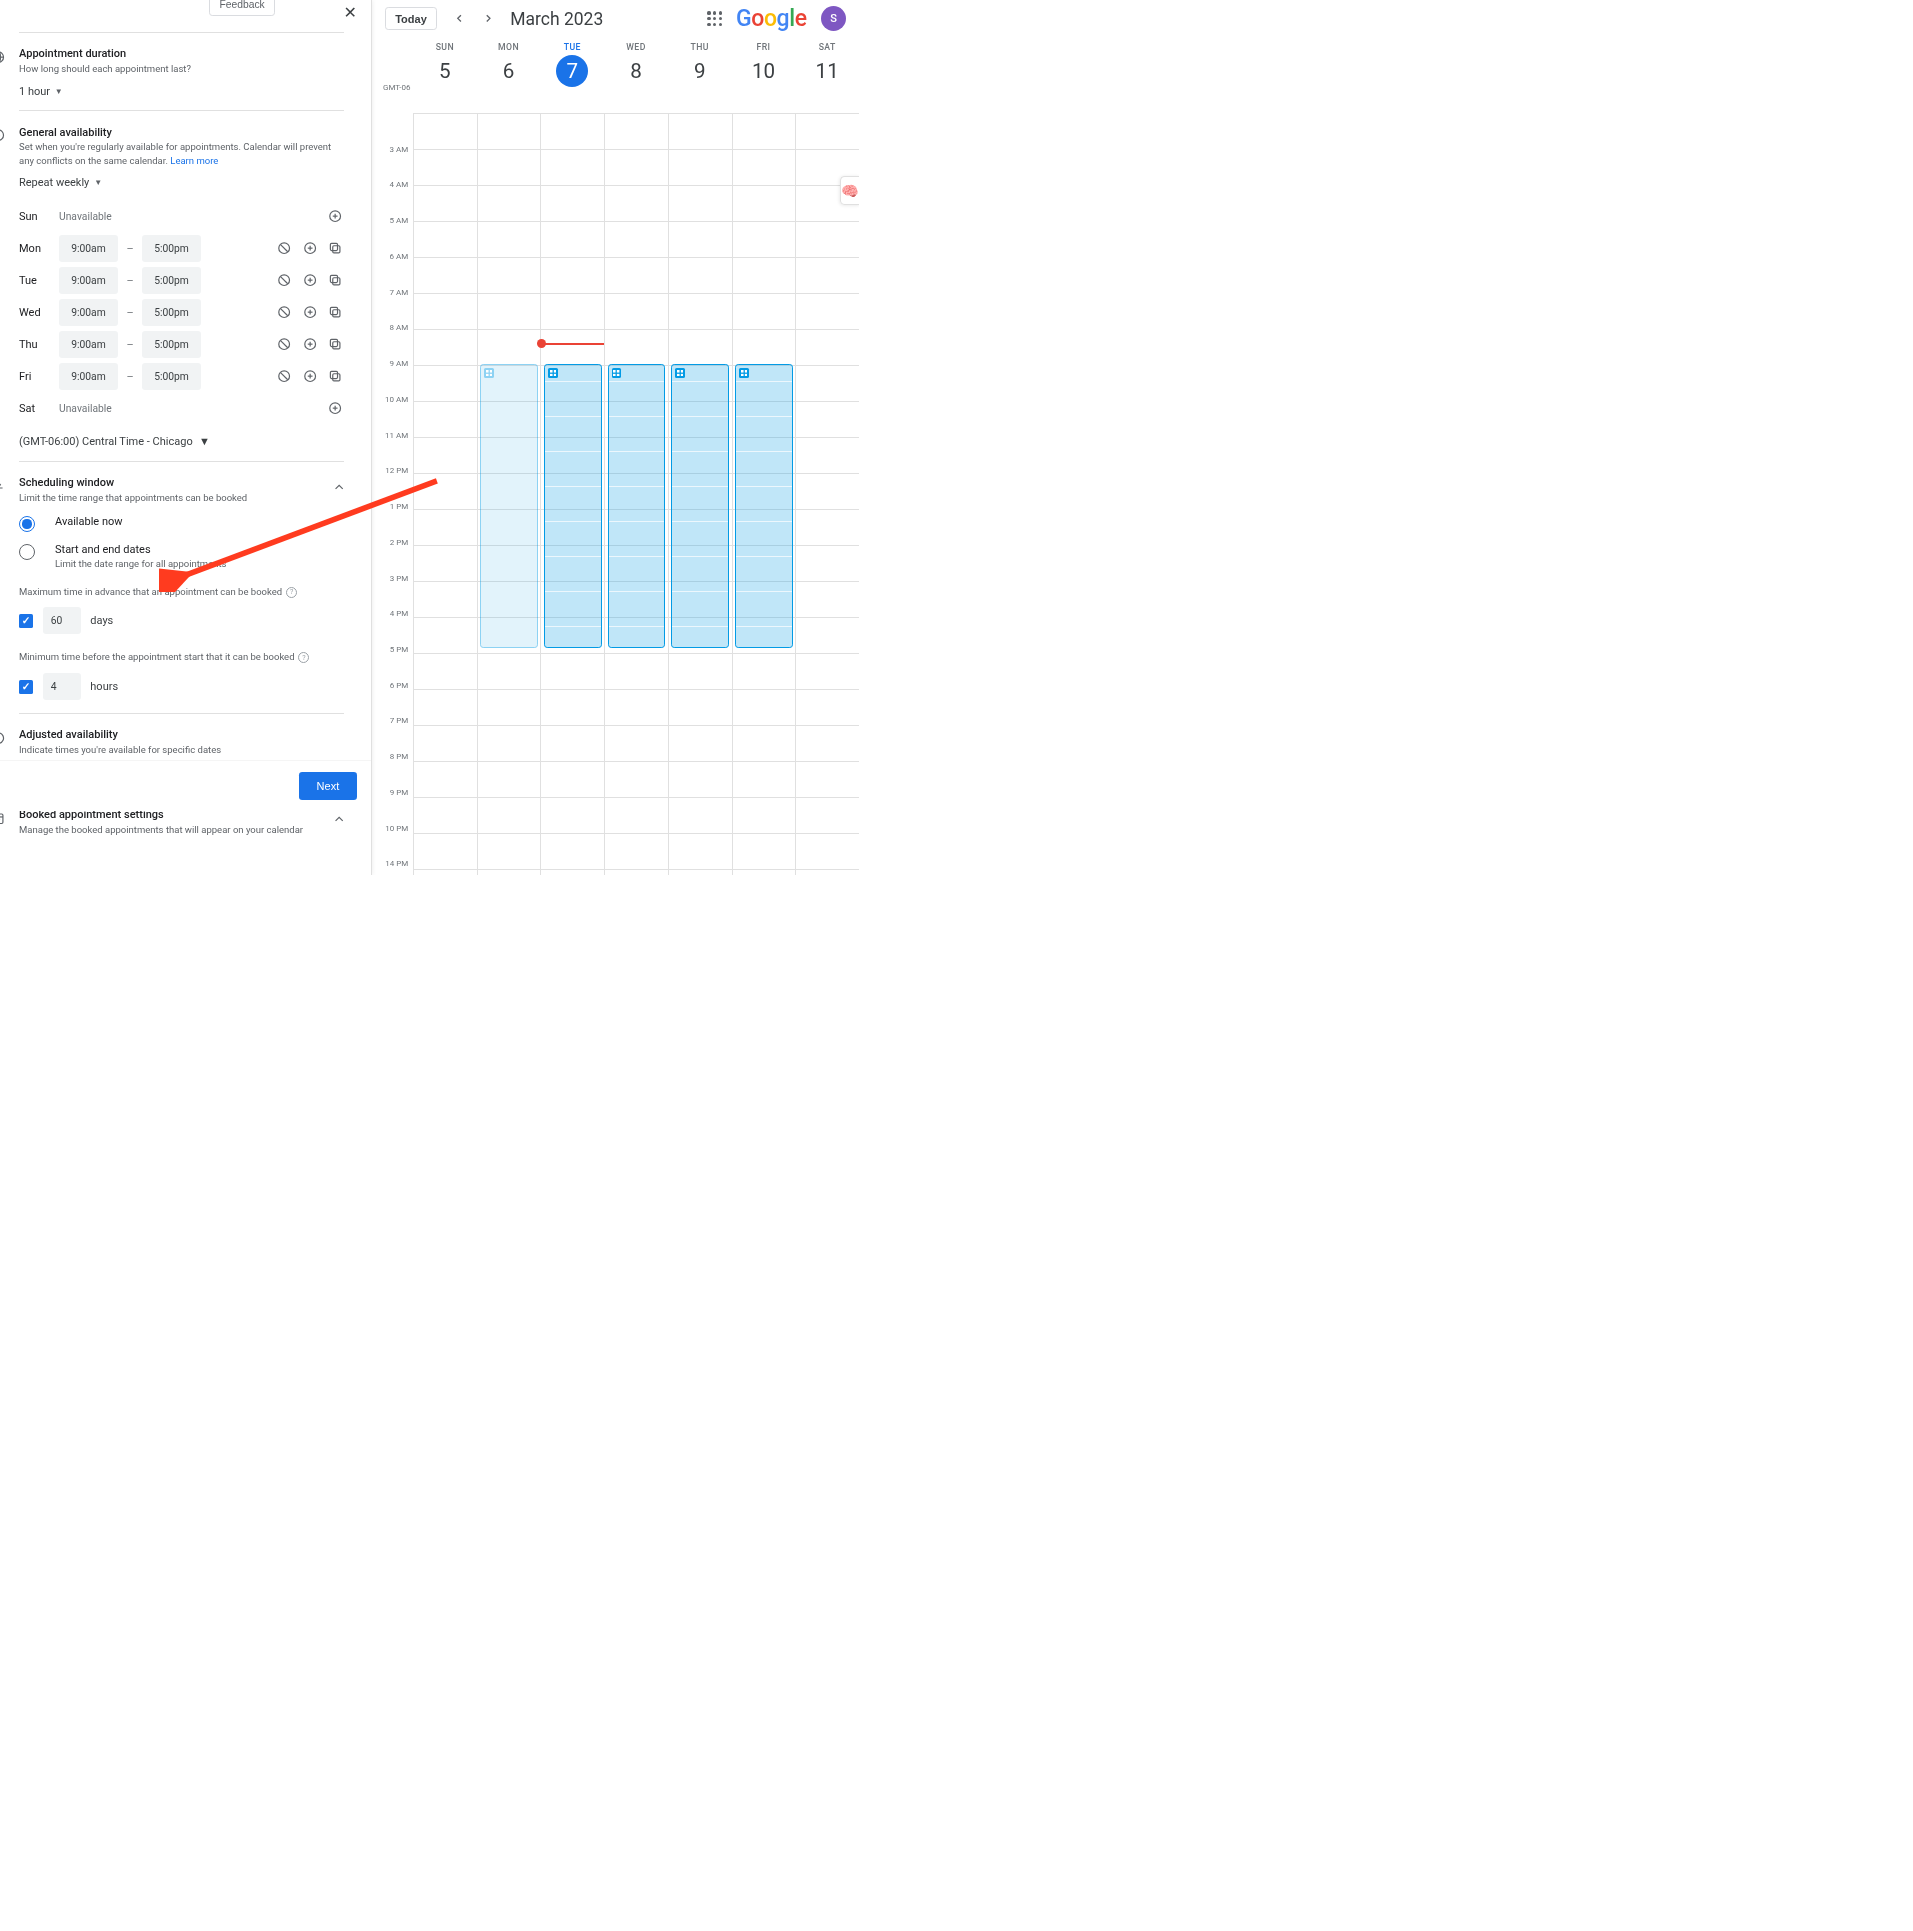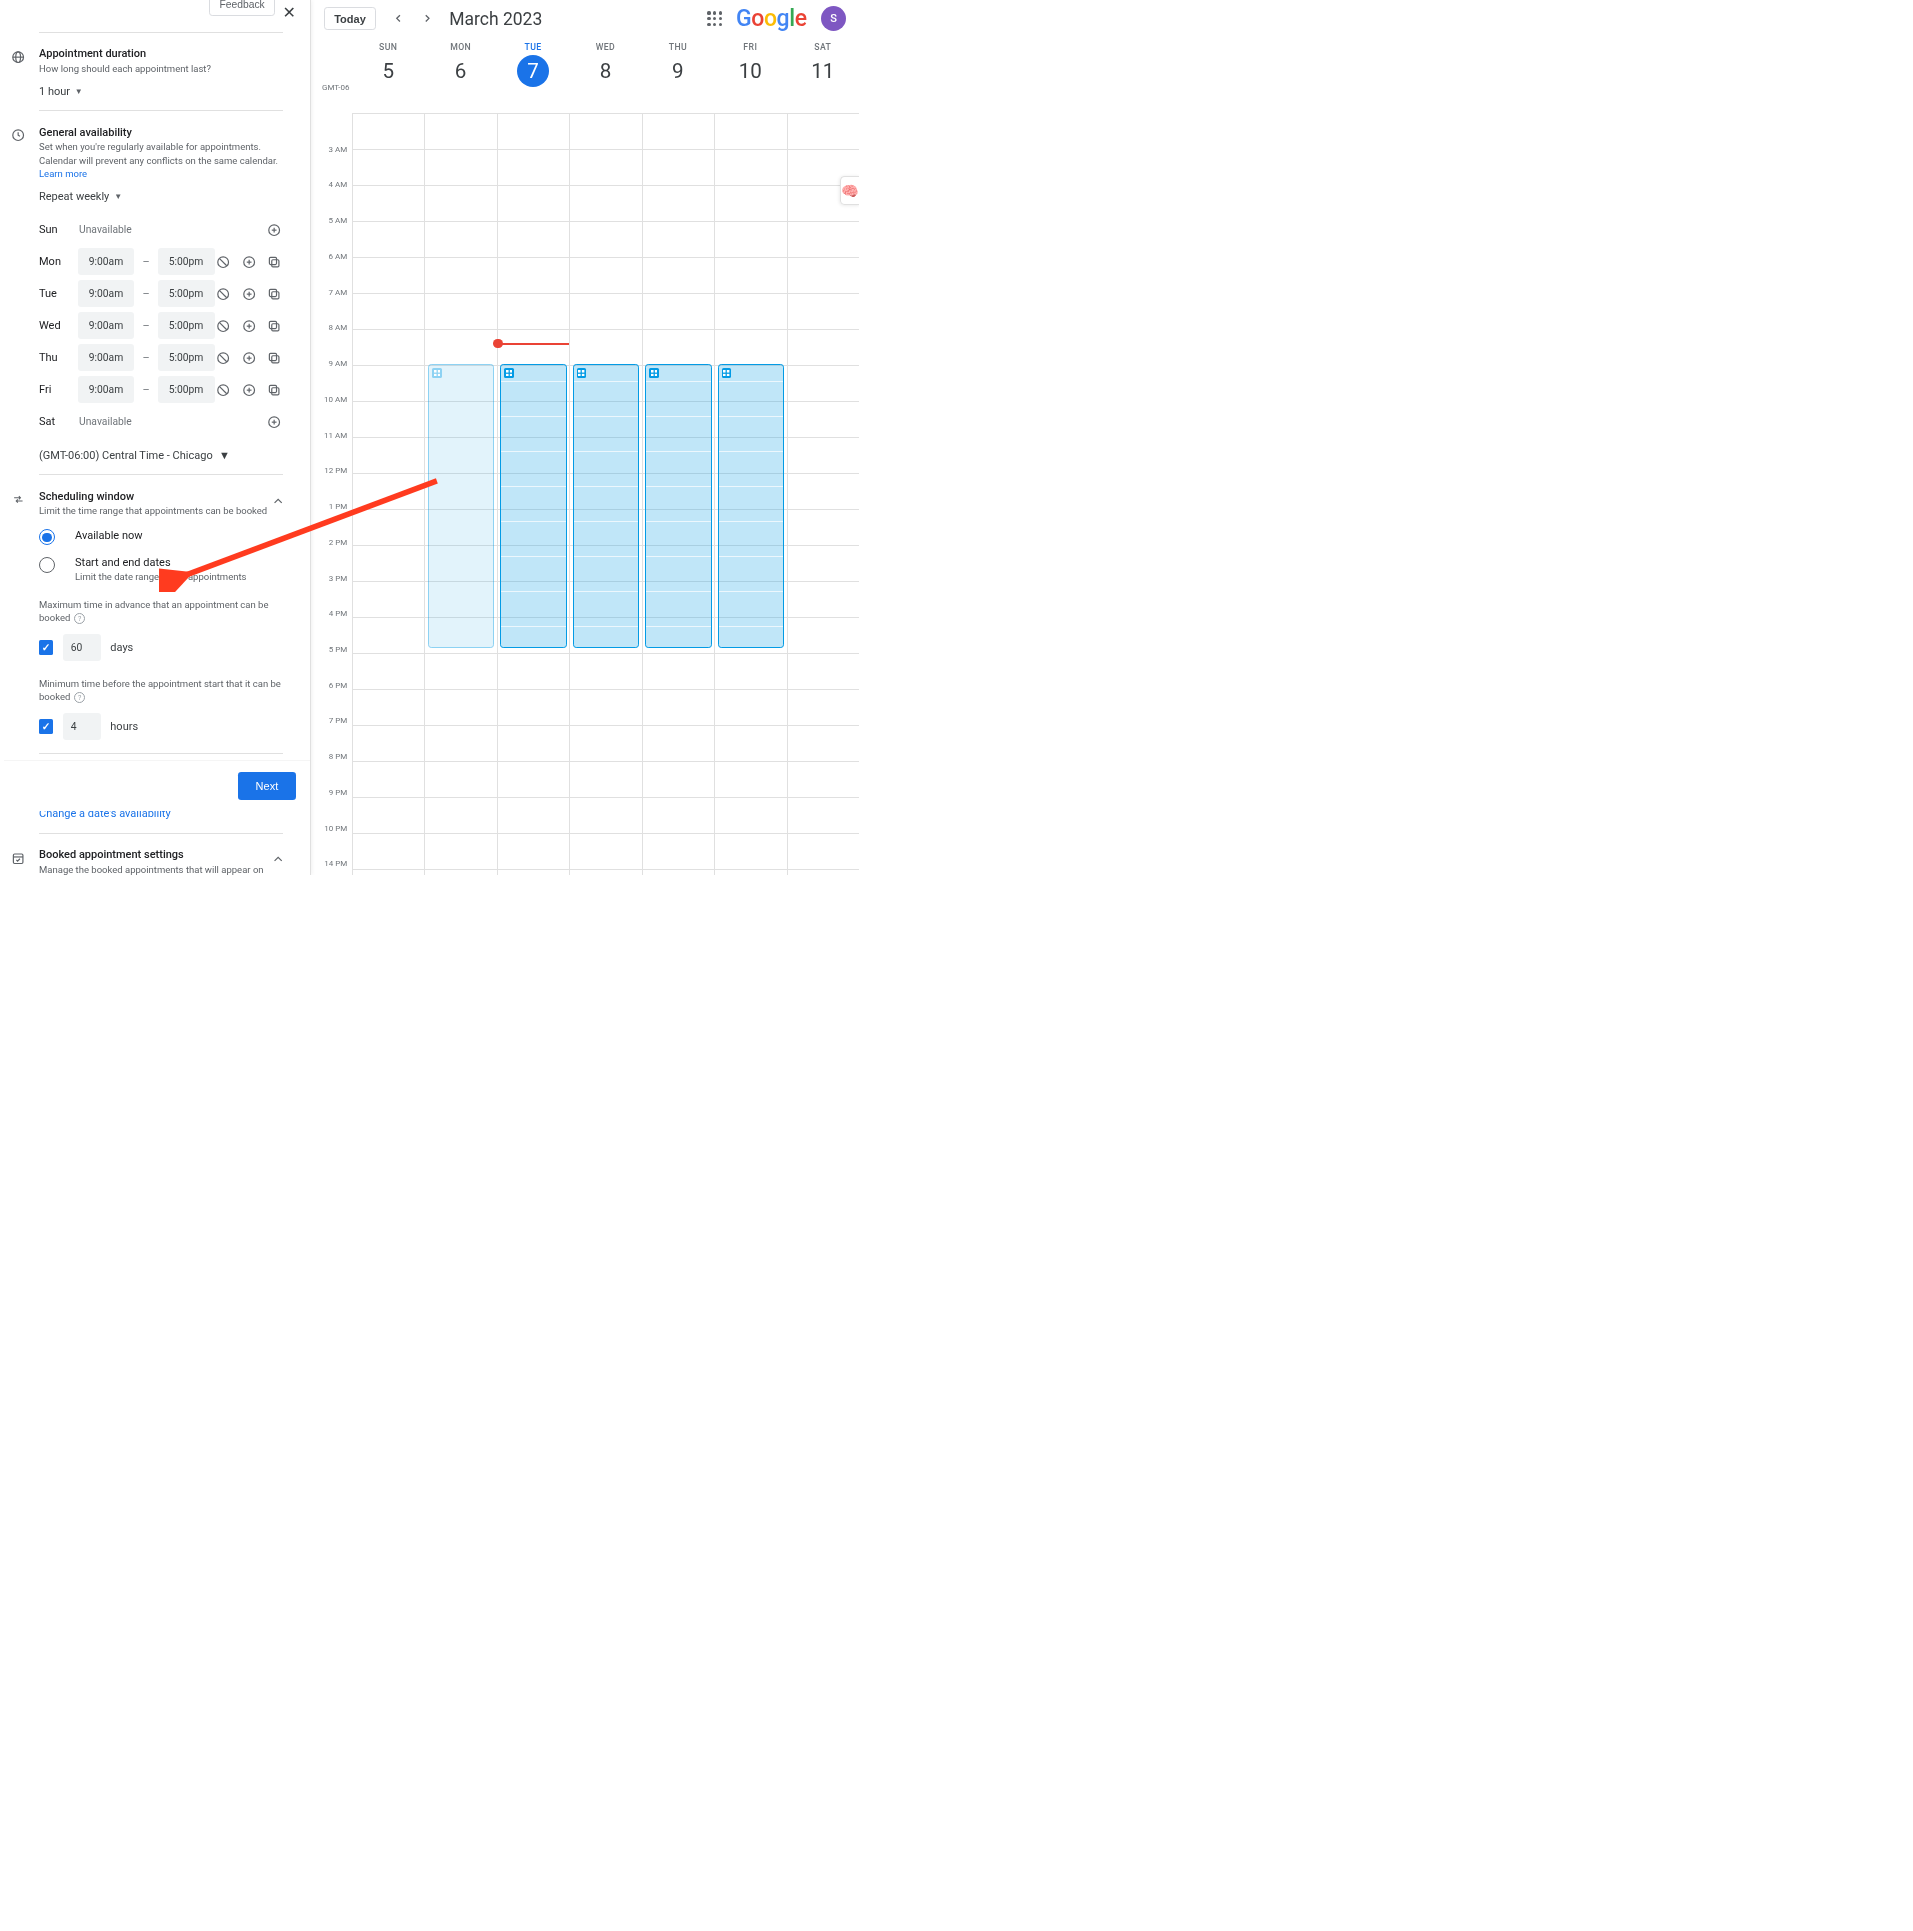--- a/index.html
+++ b/index.html
@@ -21,13 +21,13 @@
   }
   
   .panel {
-    width: 311px;
+    width: 372px;
     height: 100%;
     border-right: 0.8px solid #e0e0e0;
     position: relative;
     overflow-y: auto;
     overflow-x: hidden;
-    padding: 0 27px 64px 39px;
+    padding: 0 27px 64px 19px;
     box-shadow: 0.8px 0 4.8px rgba(0,0,0,0.08);
   }
   .panel::-webkit-scrollbar { width: 4.8px; }

